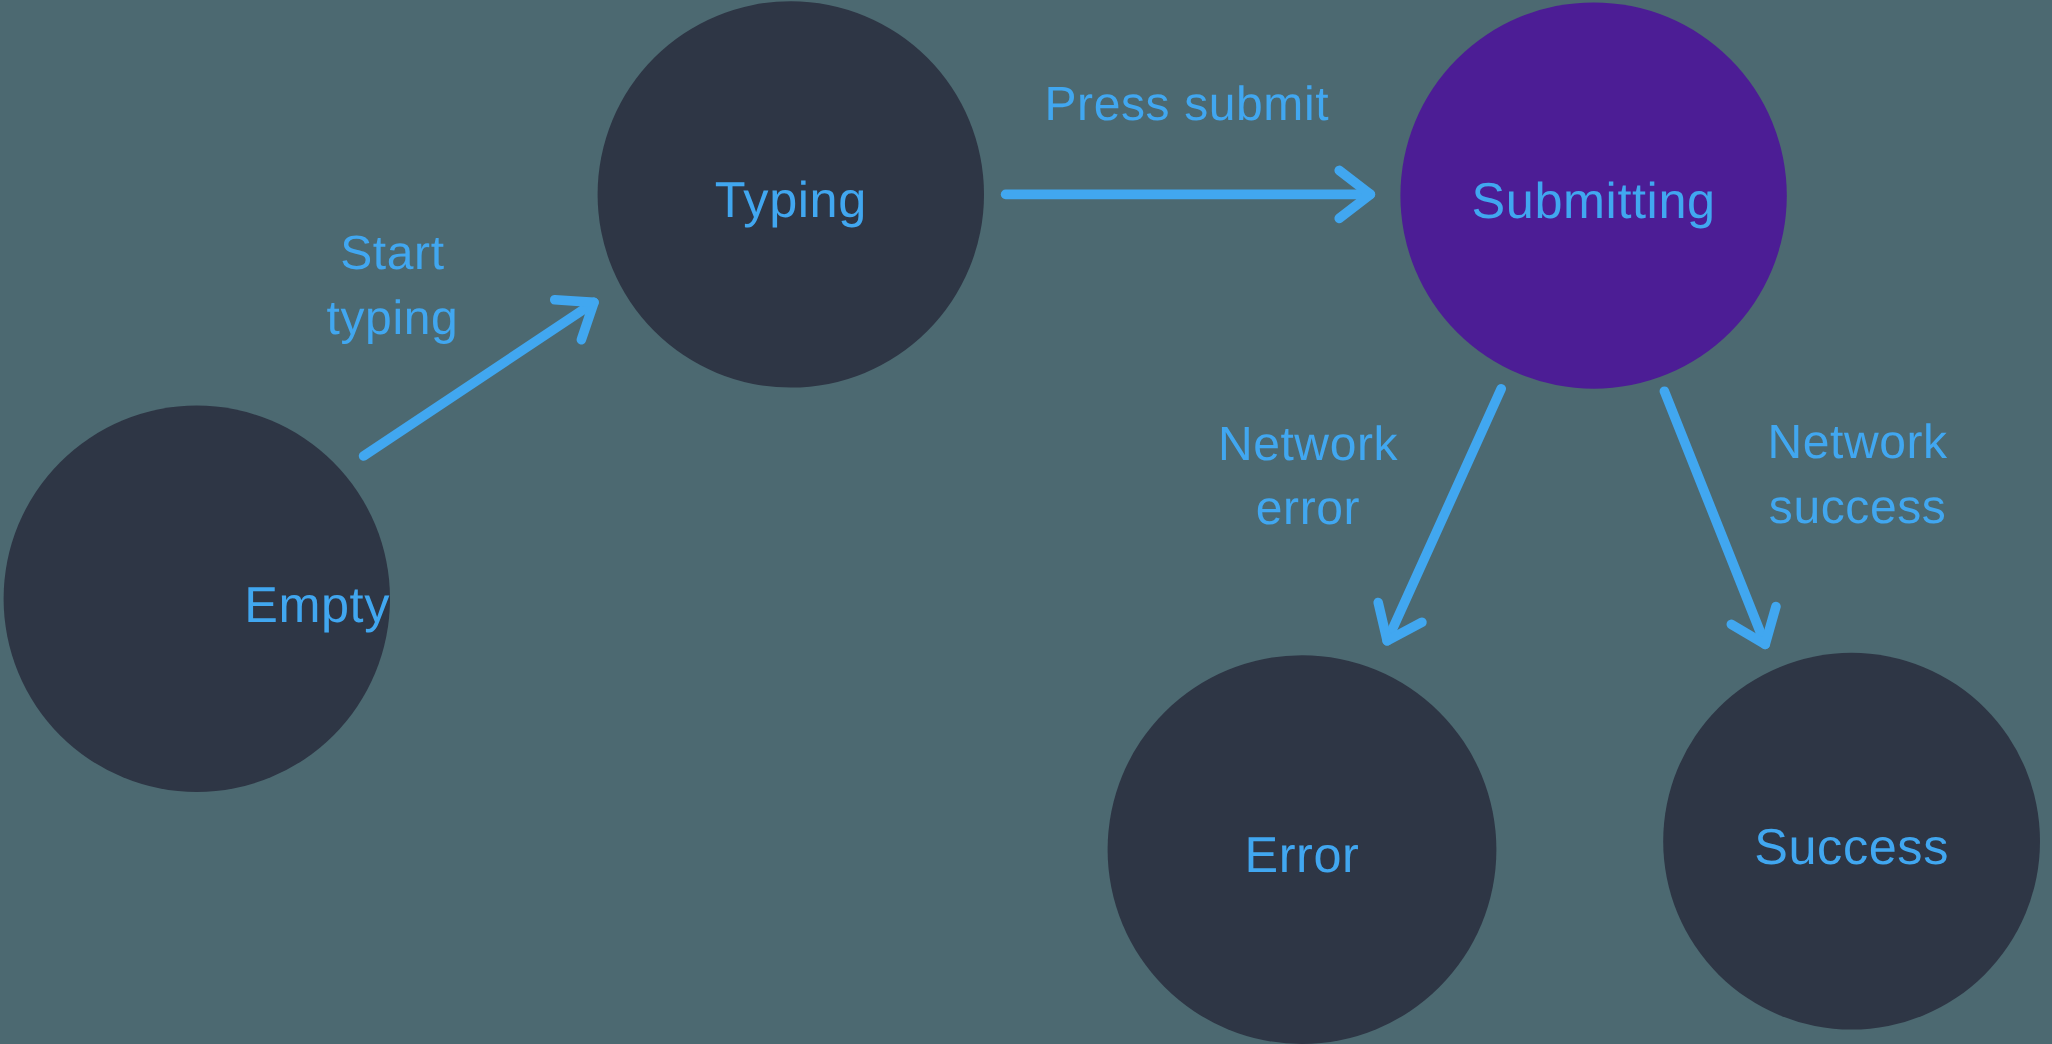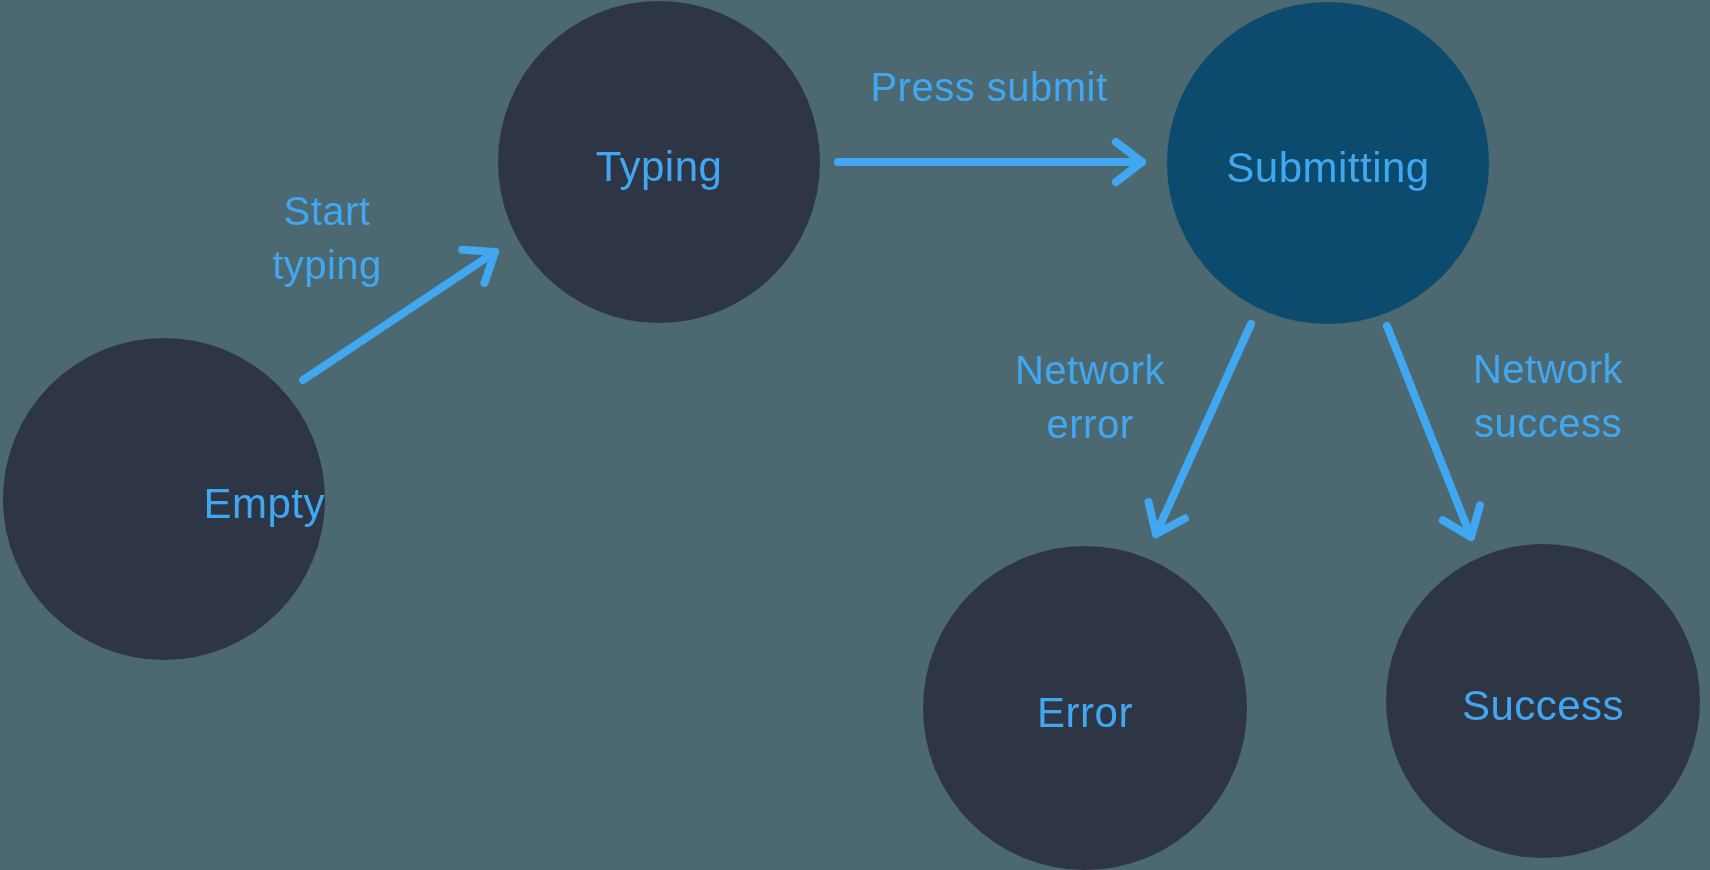--- a/index.html
+++ b/index.html
@@ -55,7 +55,7 @@
     <div class="node" style="left: 498px; top: 1px; width: 322px; height: 322px; background: rgb(46, 54, 69);">
       <span class="node-label">Typing</span>
     </div>
-    <div class="node" style="left: 1167px; top: 2px; width: 322px; height: 322px; background: #0c4a6e;">
+    <div class="node" style="left: 1167px; top: 2px; width: 322px; height: 322px; background: #4c1d95;">
       <span class="node-label">Submitting</span>
     </div>
     <div class="node" style="left: 923px; top: 546px; width: 324px; height: 324px; background: rgb(46, 54, 69);">

